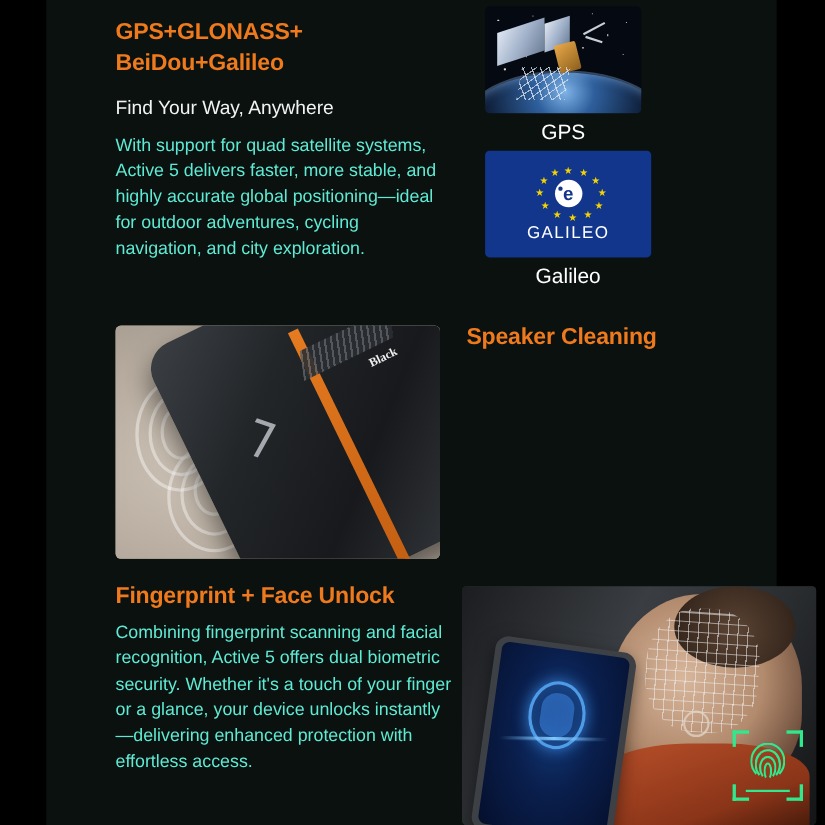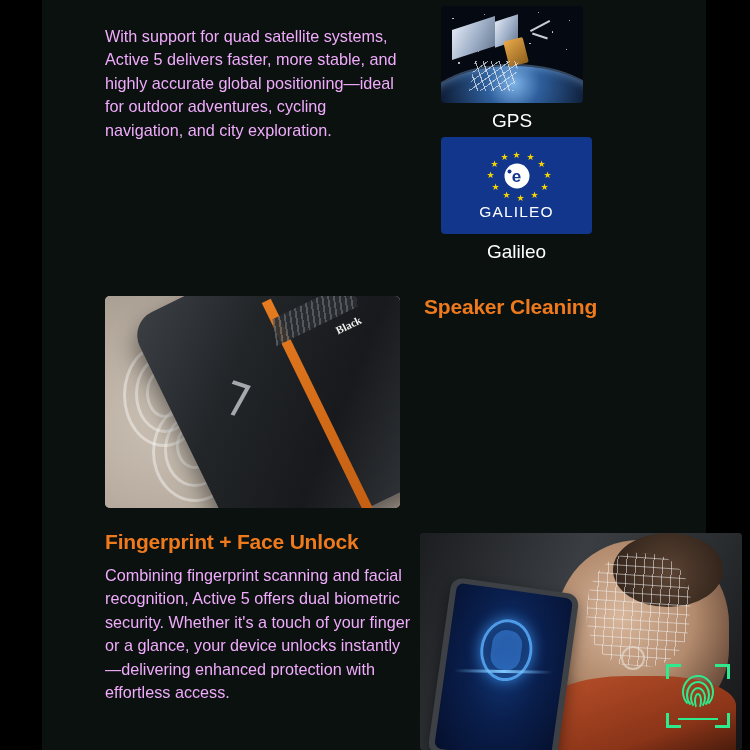--- a/index.html
+++ b/index.html
@@ -358,6 +358,10 @@
   <div class="canvas">
 
     <div id="gnss-text">
+      <div class="h-accent">
+        <div>GPS+GLONASS+</div>
+        <div>BeiDou+Galileo</div>
+      </div>
       <div class="body-txt">With support for quad satellite systems, Active 5 delivers faster, more stable, and highly accurate global positioning—ideal for outdoor adventures, cycling navigation, and city exploration.</div>
     </div>
 

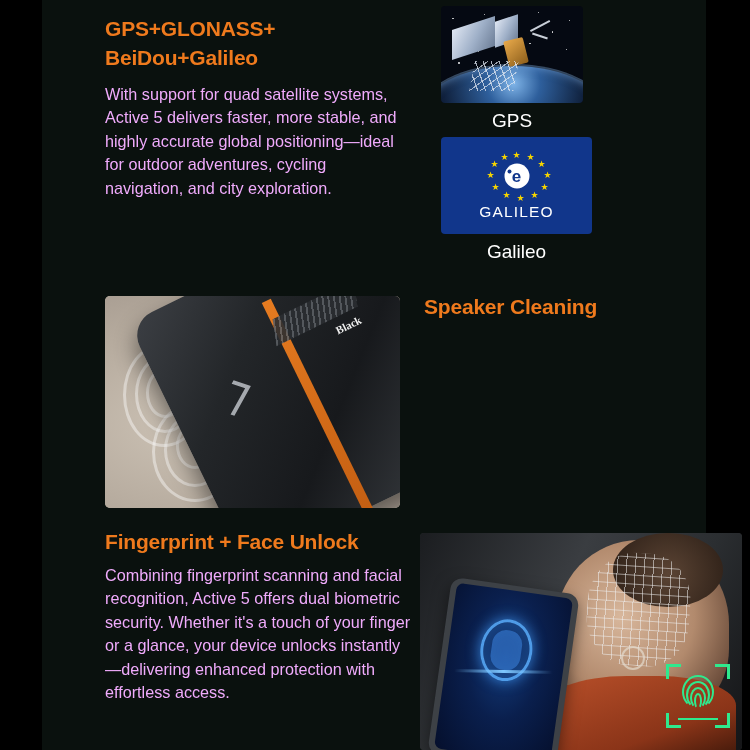--- a/index.html
+++ b/index.html
@@ -362,6 +362,7 @@
         <div>GPS+GLONASS+</div>
         <div>BeiDou+Galileo</div>
       </div>
+      <div class="sub-head">Find Your Way, Anywhere</div>
       <div class="body-txt">With support for quad satellite systems, Active 5 delivers faster, more stable, and highly accurate global positioning—ideal for outdoor adventures, cycling navigation, and city exploration.</div>
     </div>
 

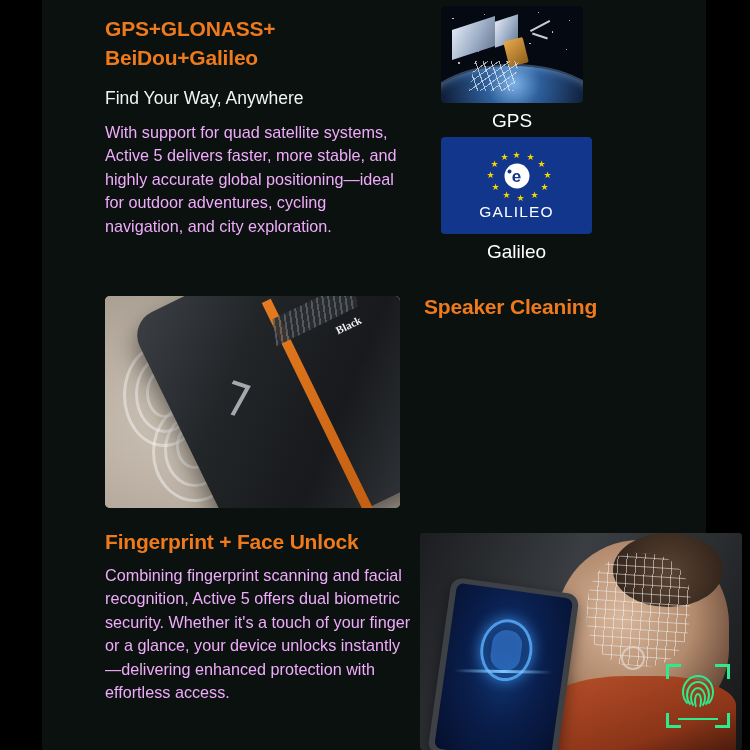--- a/index.html
+++ b/index.html
@@ -33,7 +33,7 @@
     font-weight:400;
   }
   .body-txt{
-    color:#f0abfc;
+    color:#5eead4;
     font-size:16.2px;
     line-height:23.4px;
     font-weight:400;

